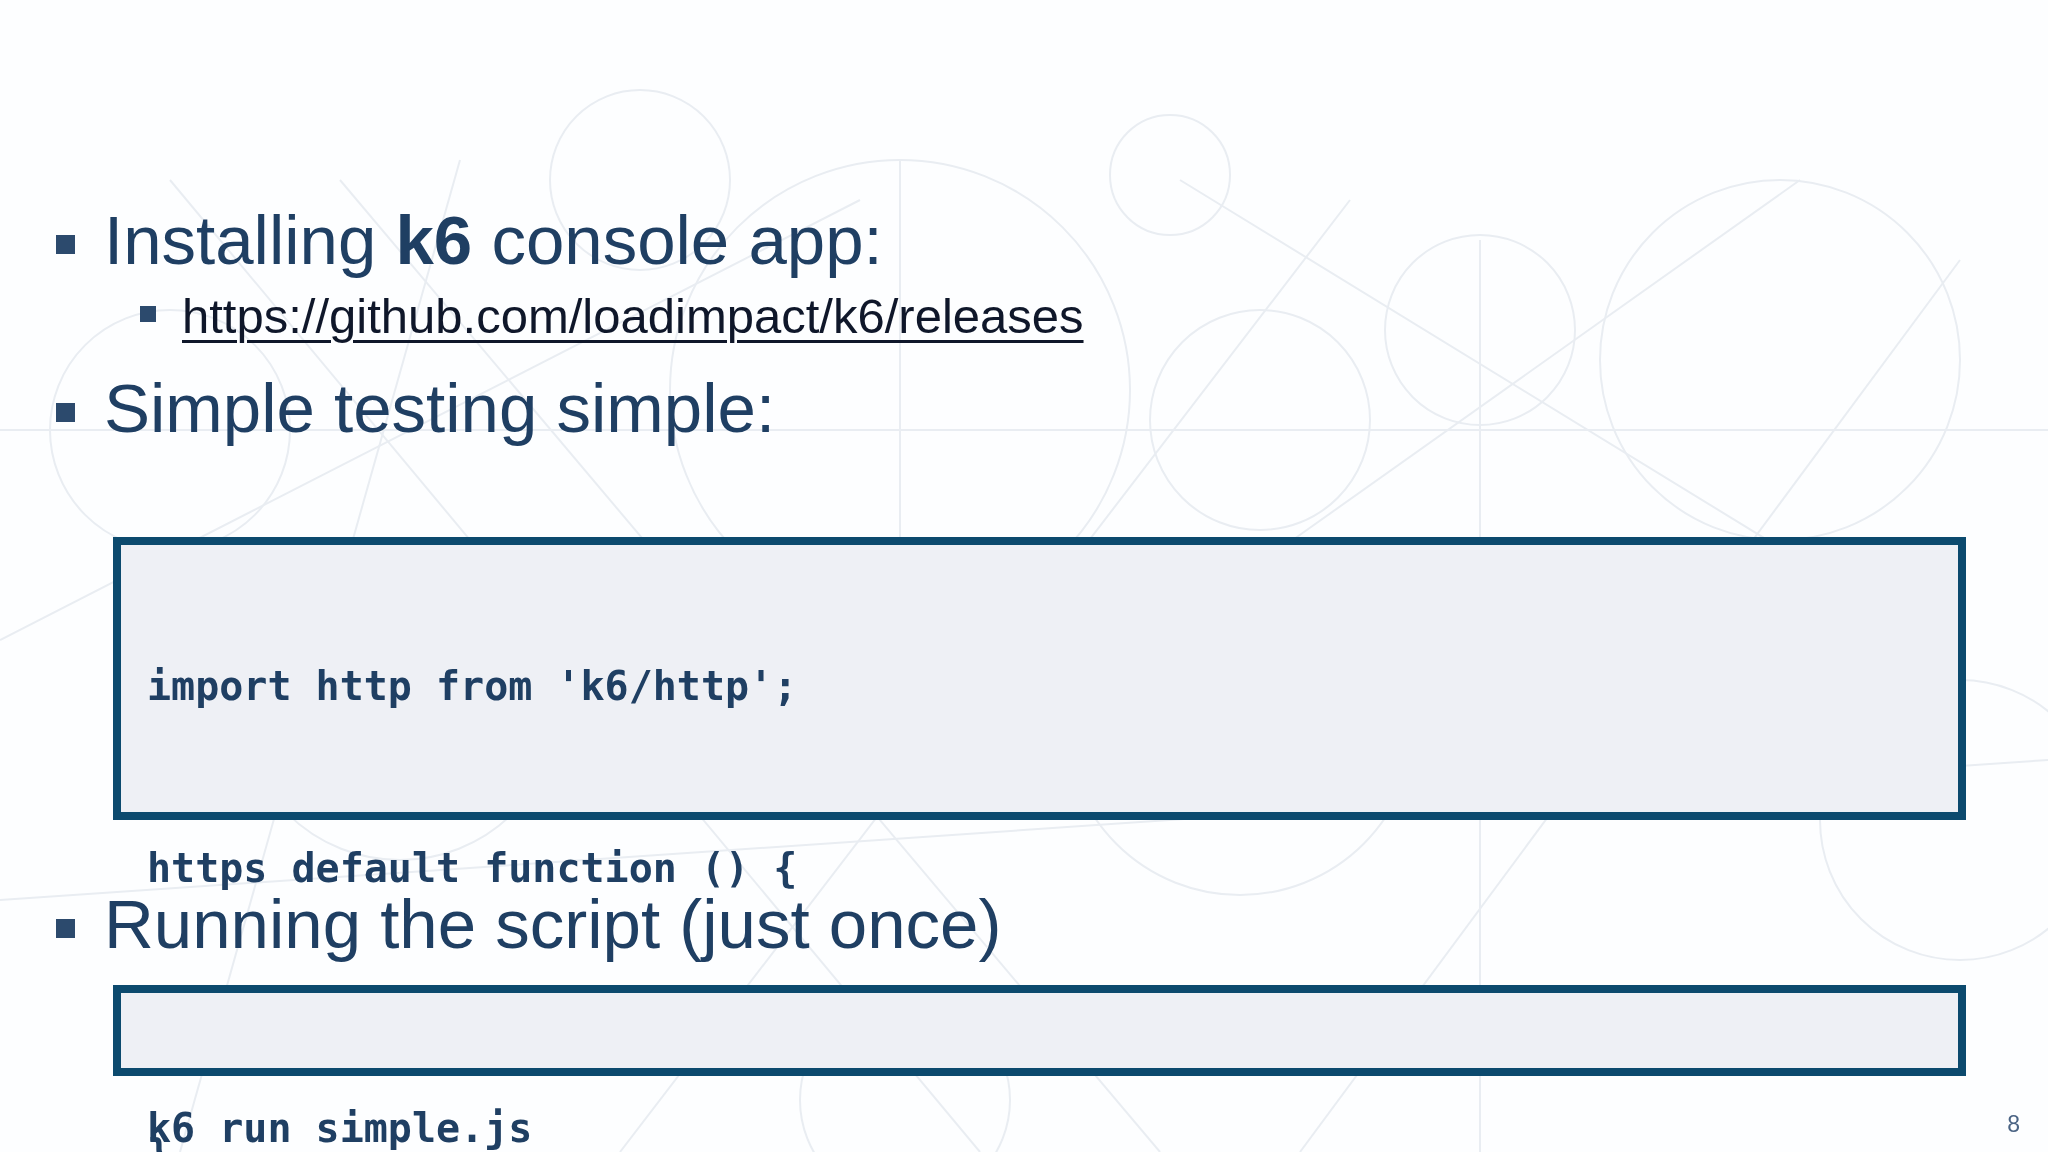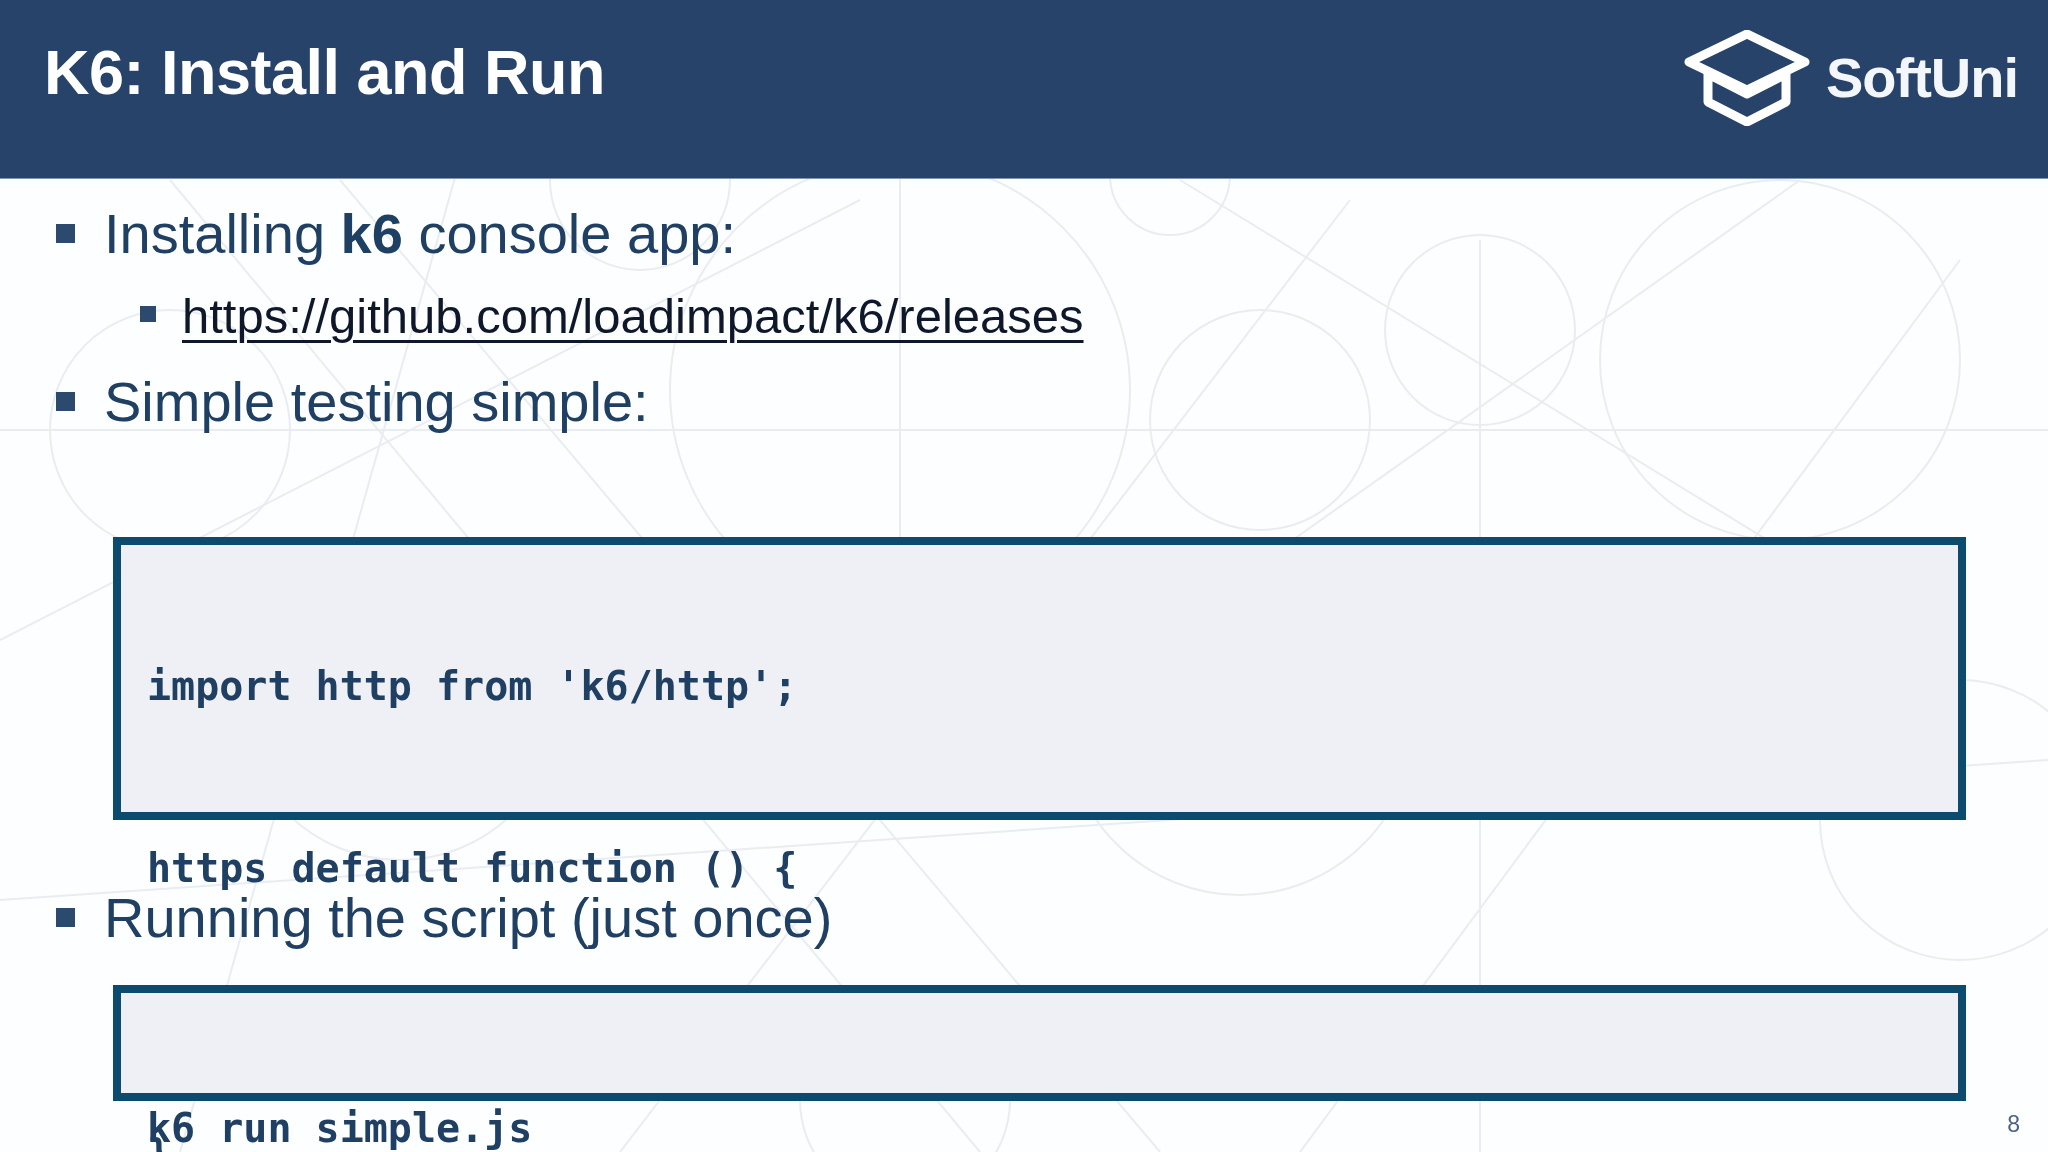--- a/index.html
+++ b/index.html
@@ -213,17 +213,6 @@
     </g>
   </svg>
 
-  <div class="header">
-    <div class="header-title">K6: Install and Run</div>
-
-    <div class="logo">
-      <svg class="logo-mark" width="126" height="96" viewBox="0 0 126 96">
-        <path d="M63 4 L121 32 L63 60 L5 32 Z" fill="none" stroke="#ffffff" stroke-width="9" stroke-linejoin="round"></path>
-        <path d="M24 44 L24 72 L63 92 L102 72 L102 44 L63 64 Z" fill="none" stroke="#ffffff" stroke-width="9" stroke-linejoin="round"></path>
-      </svg>
-      <span class="logo-text">SoftUni</span>
-    </div>
-  </div>
 
   <div class="content">
 

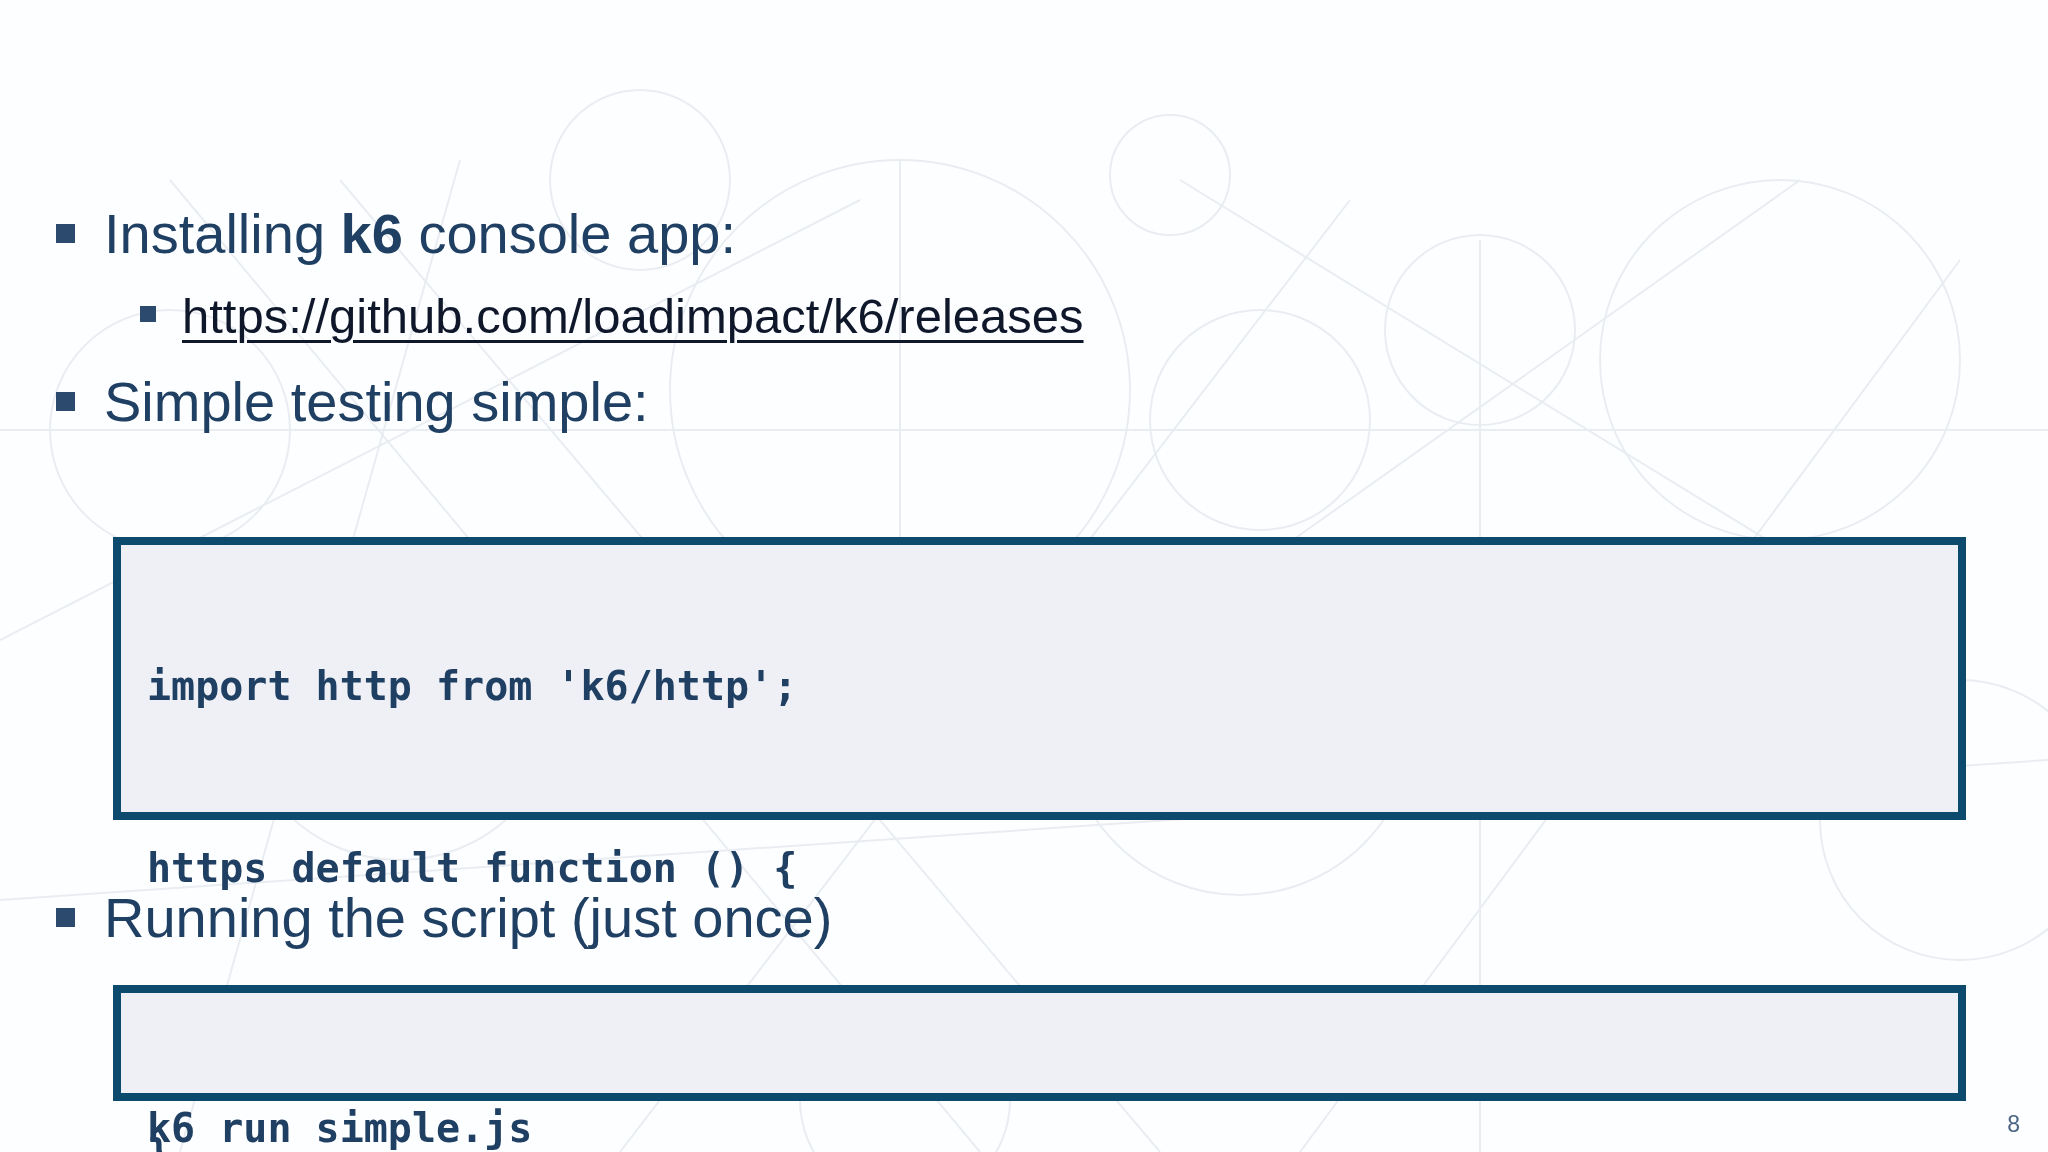--- a/index.html
+++ b/index.html
@@ -95,7 +95,7 @@
     top: -10px;
   }
   .lvl1 .bullet-text {
-    font-size: 56px;
+    font-size: 69px;
     color: #1f3f63;
     line-height: 1;
   }

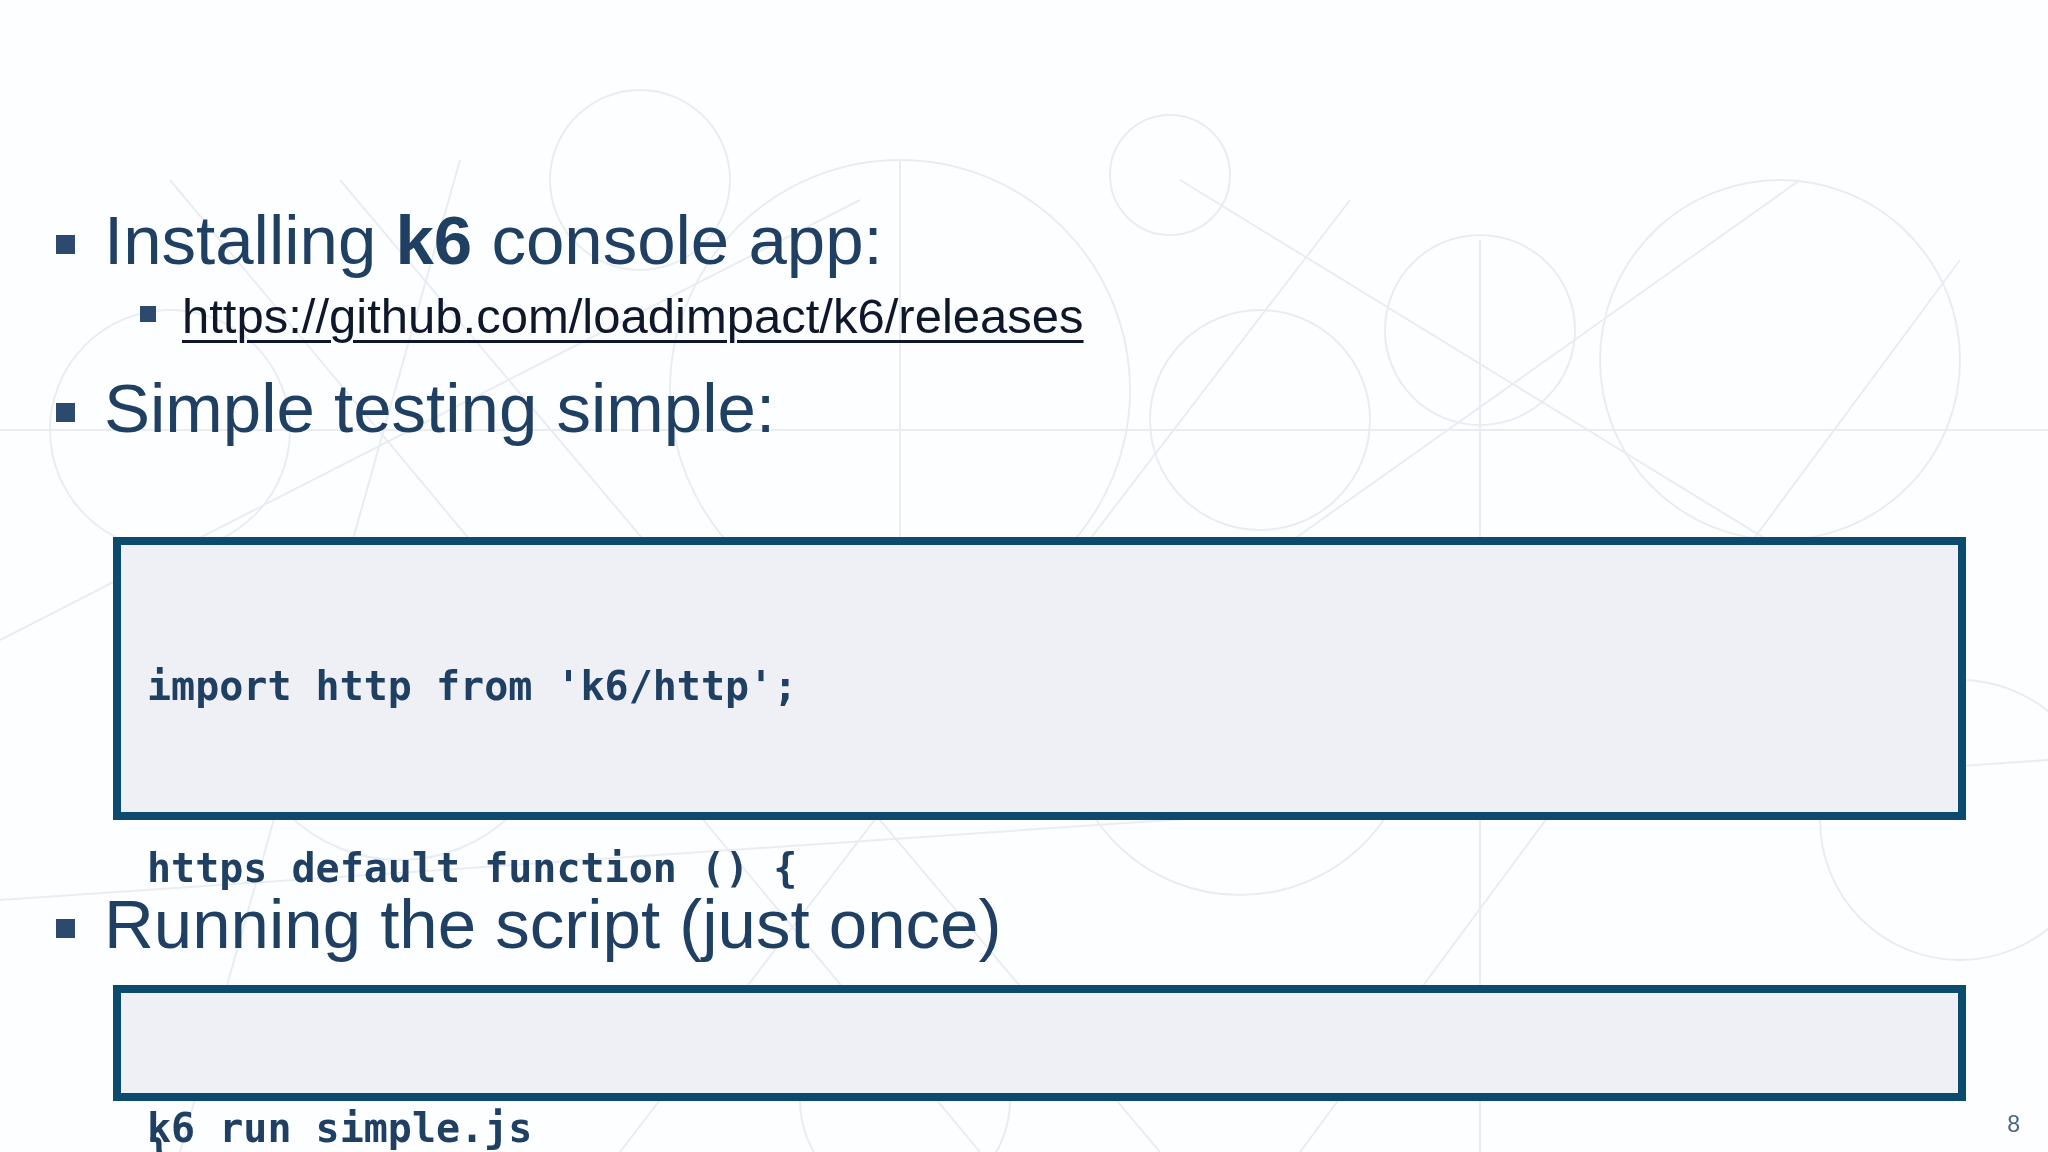--- a/index.html
+++ b/index.html
@@ -148,7 +148,7 @@
     left: 113px;
     top: 807px;
     width: 1853px;
-    height: 116px;
+    height: 91px;
     padding: 20px 0 0 26px;
   }
 

